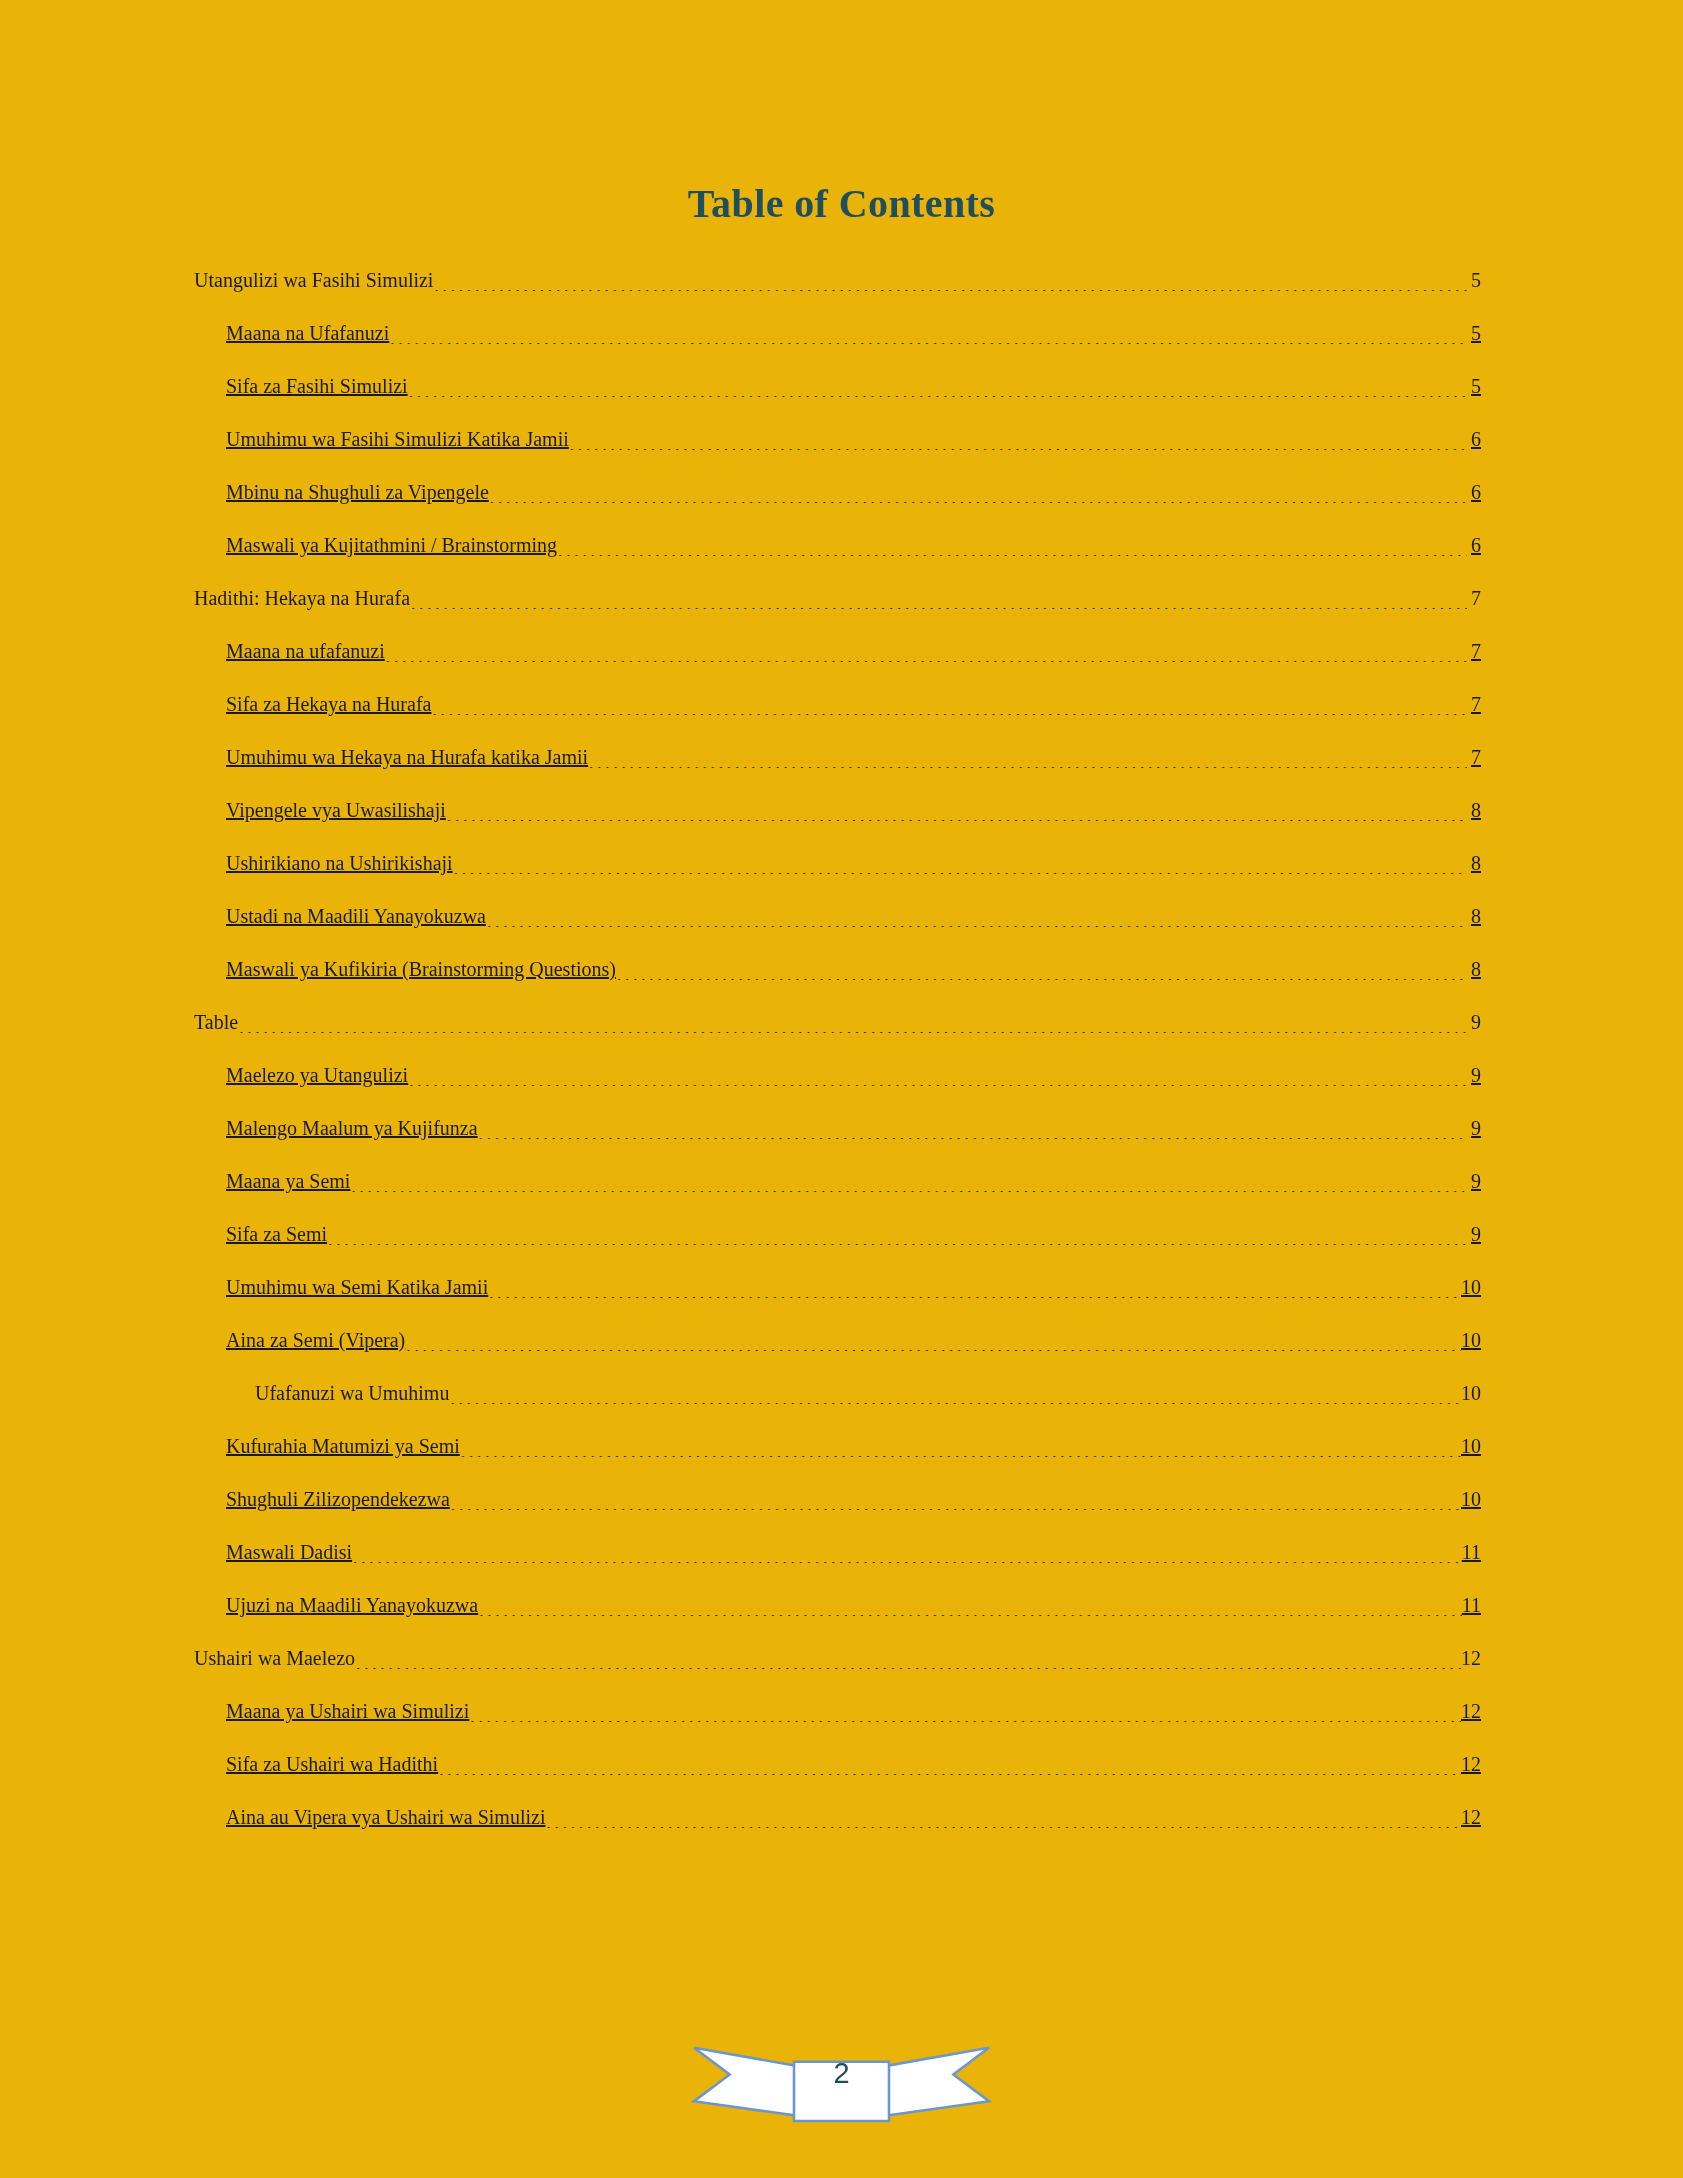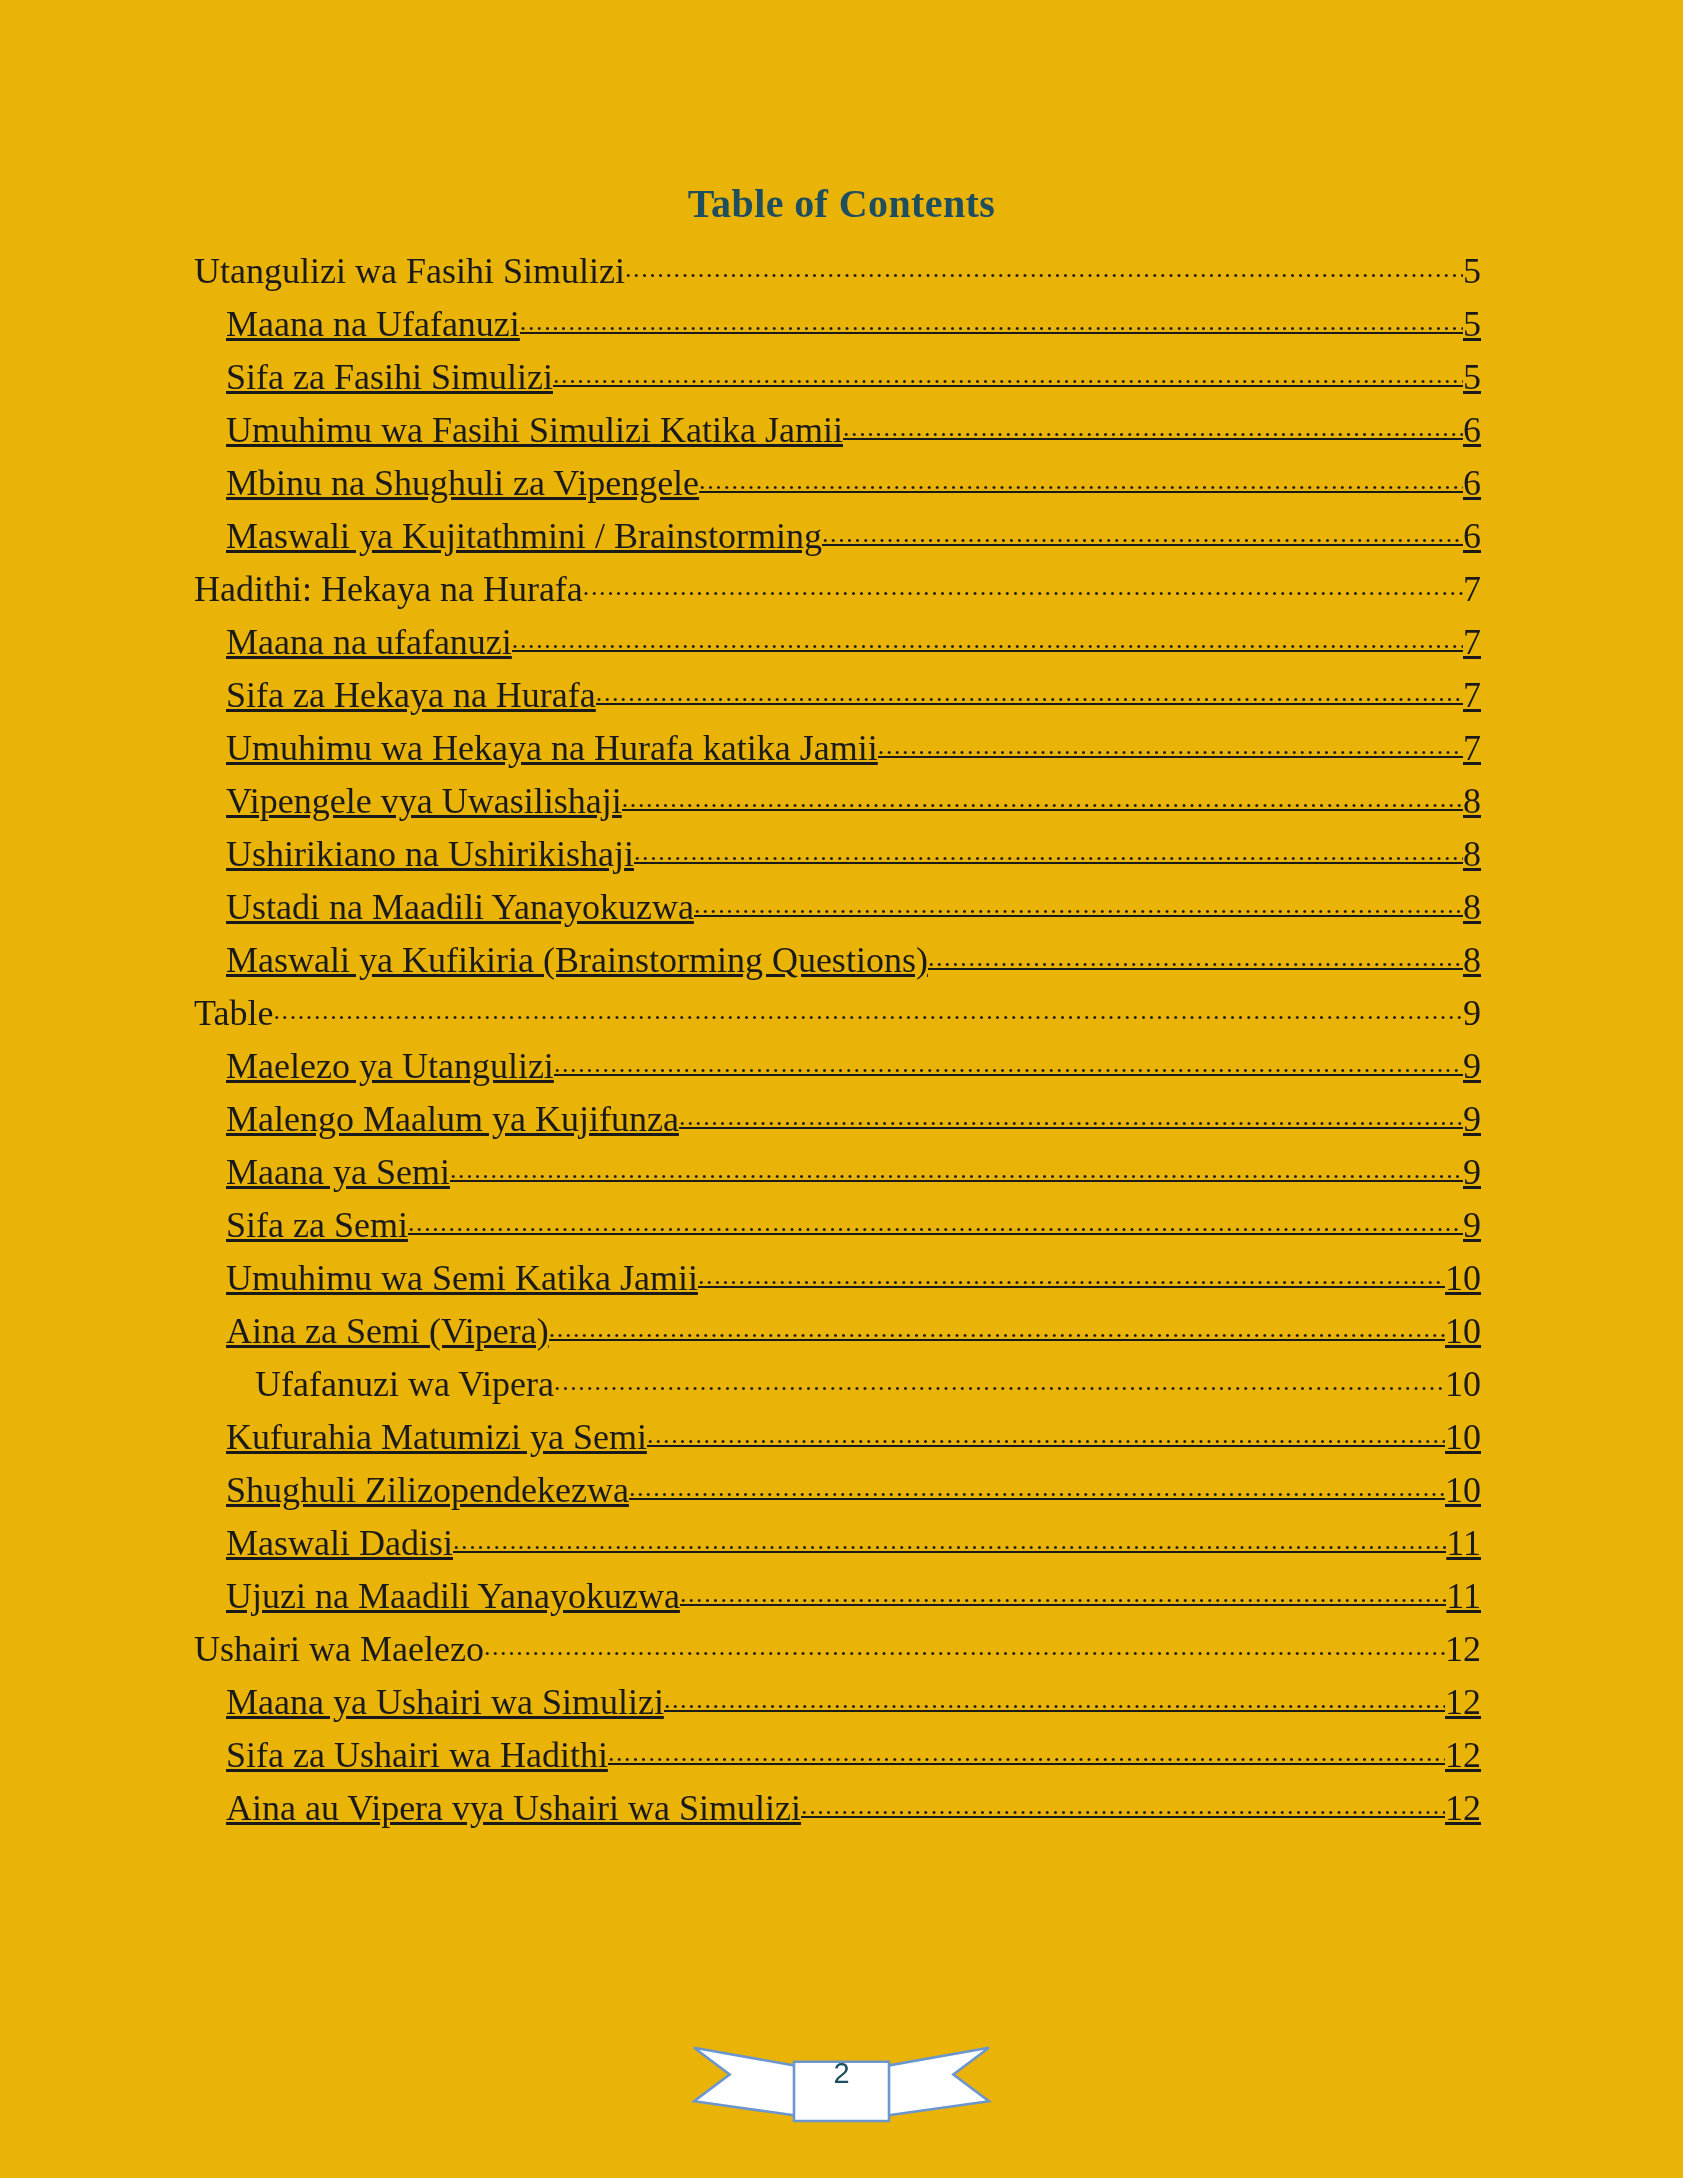--- a/index.html
+++ b/index.html
@@ -47,7 +47,7 @@
     align-items: flex-end;
     width: 100%;
     height: 53px;
-    font-size: 36px;
+    font-size: 20px;
     color: #1a1a1a;
     line-height: 1.05;
     box-sizing: border-box;

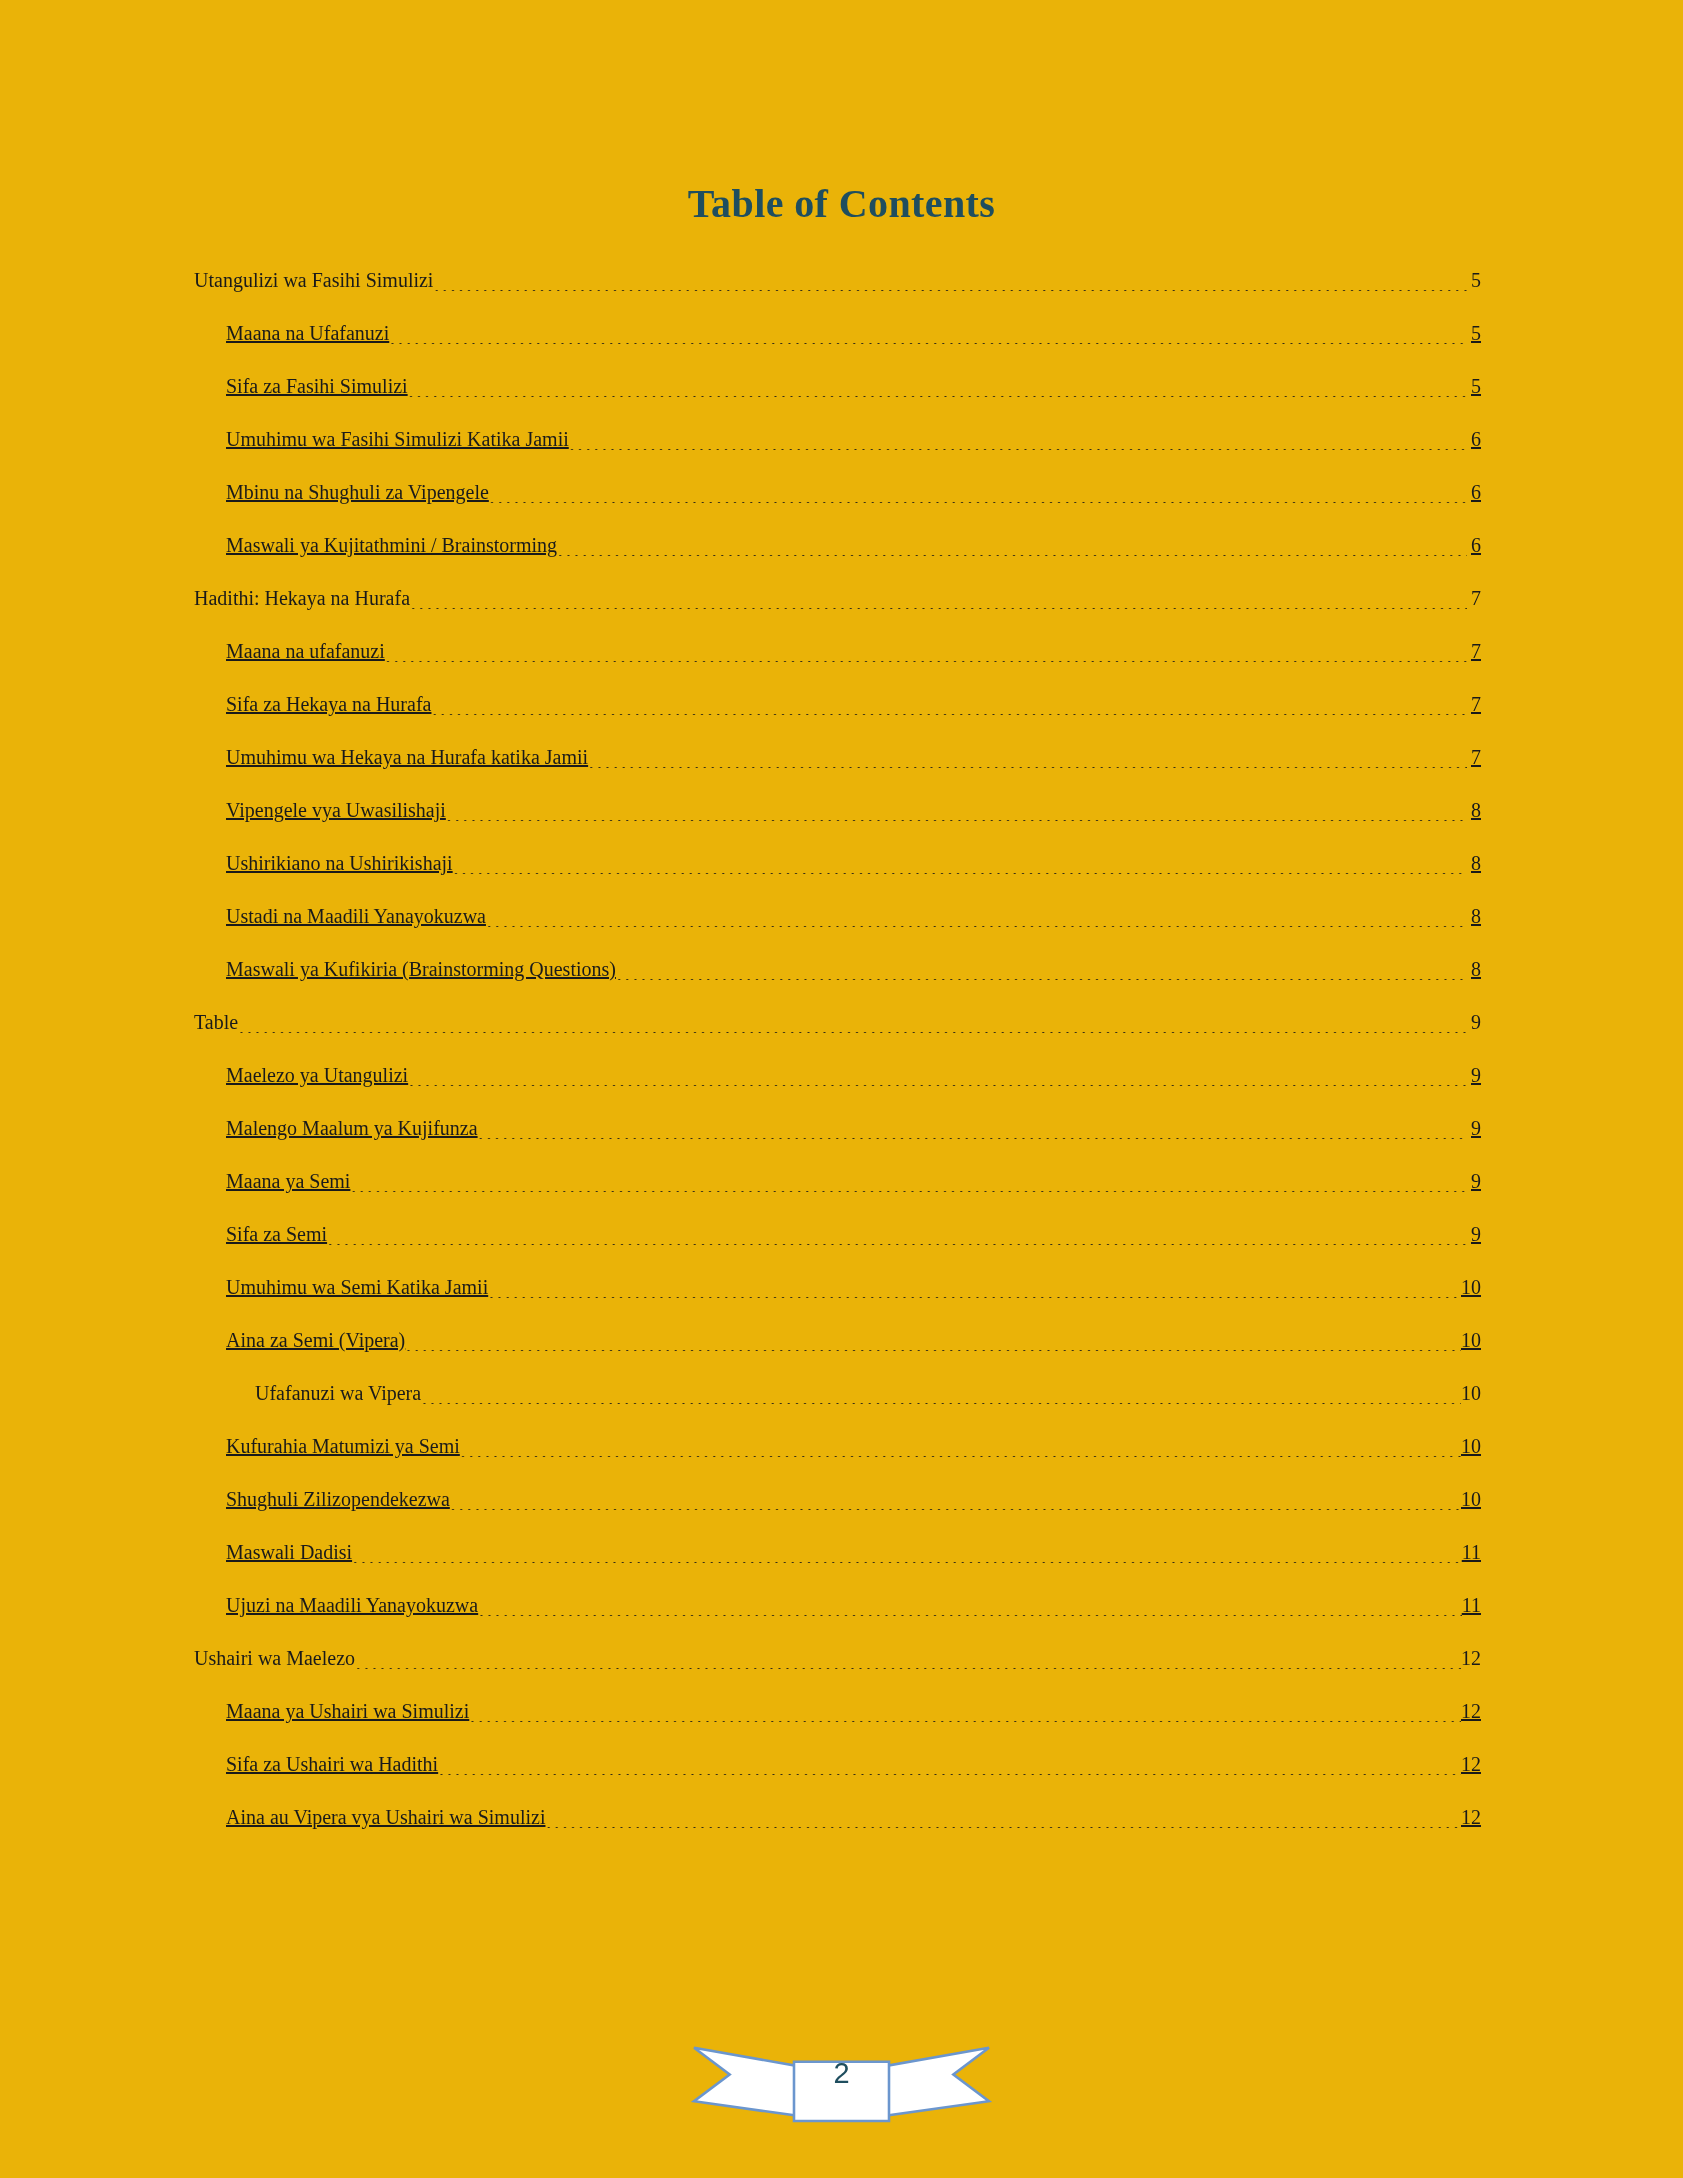--- a/index.html
+++ b/index.html
@@ -225,7 +225,7 @@
         <span class="entry-page">10</span>
       </div>
       <div class="toc-entry level-3">
-        <span class="entry-label">Ufafanuzi wa Vipera</span>
+        <span class="entry-label">Ufafanuzi wa Umuhimu</span>
         <span class="entry-leader"></span>
         <span class="entry-page">10</span>
       </div>

